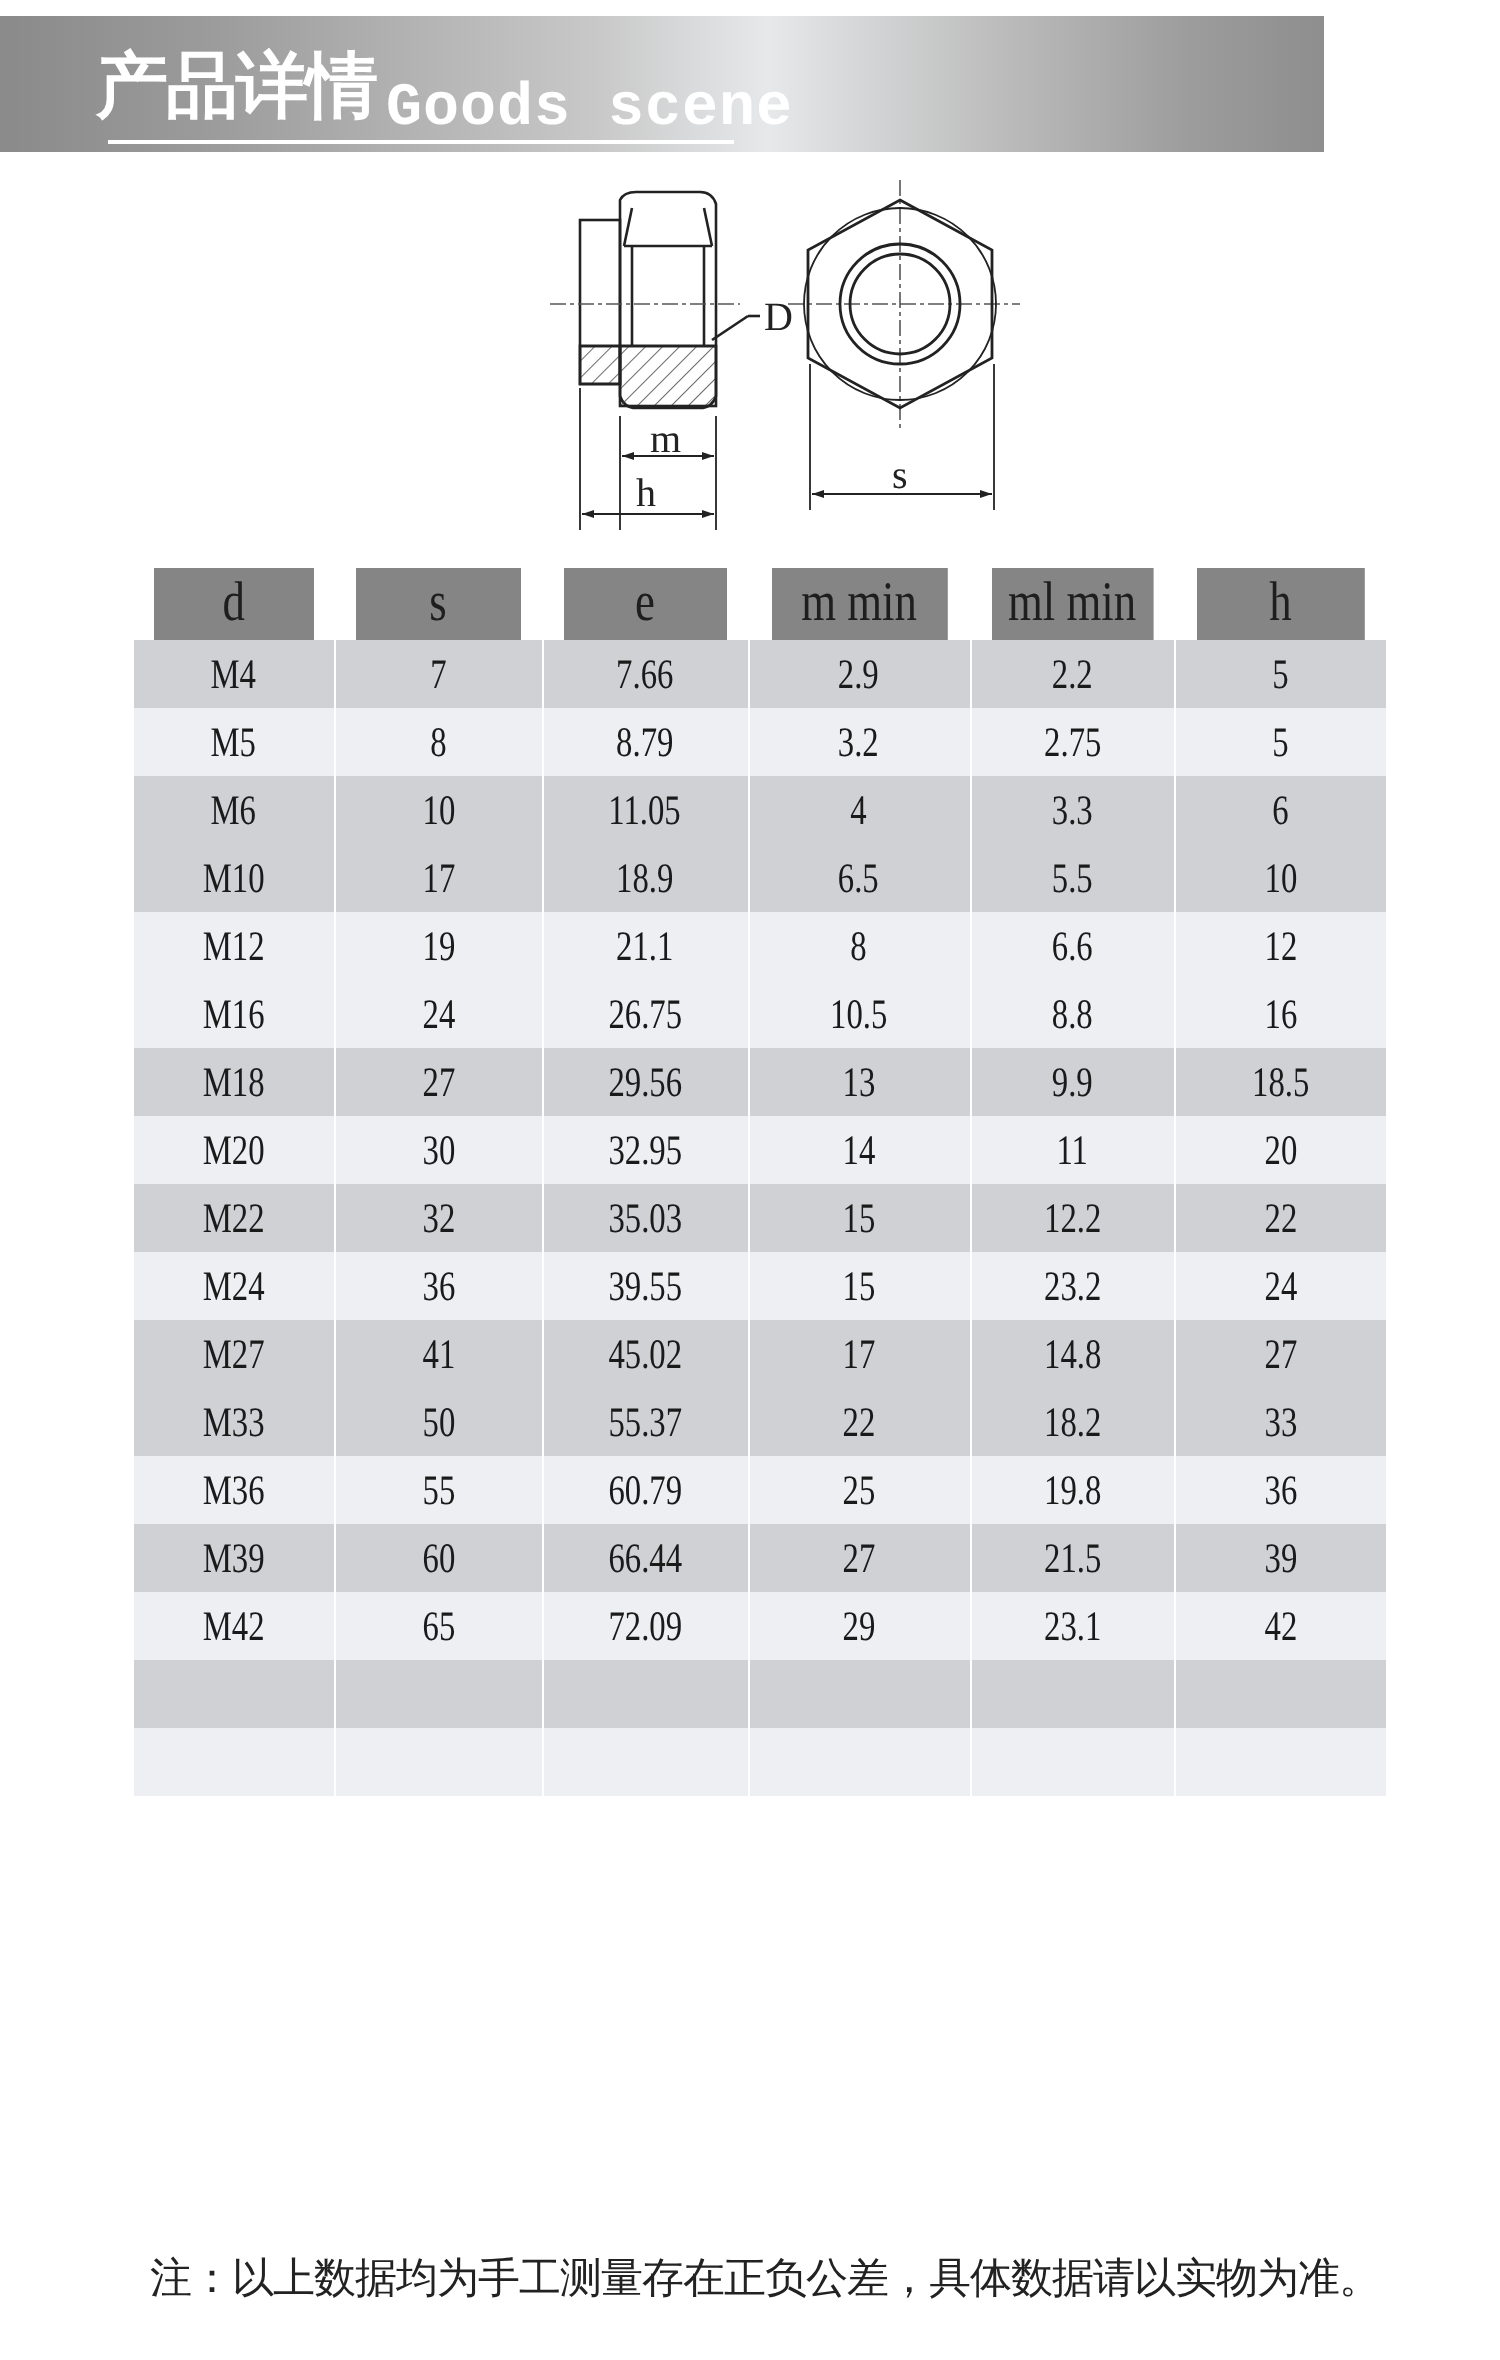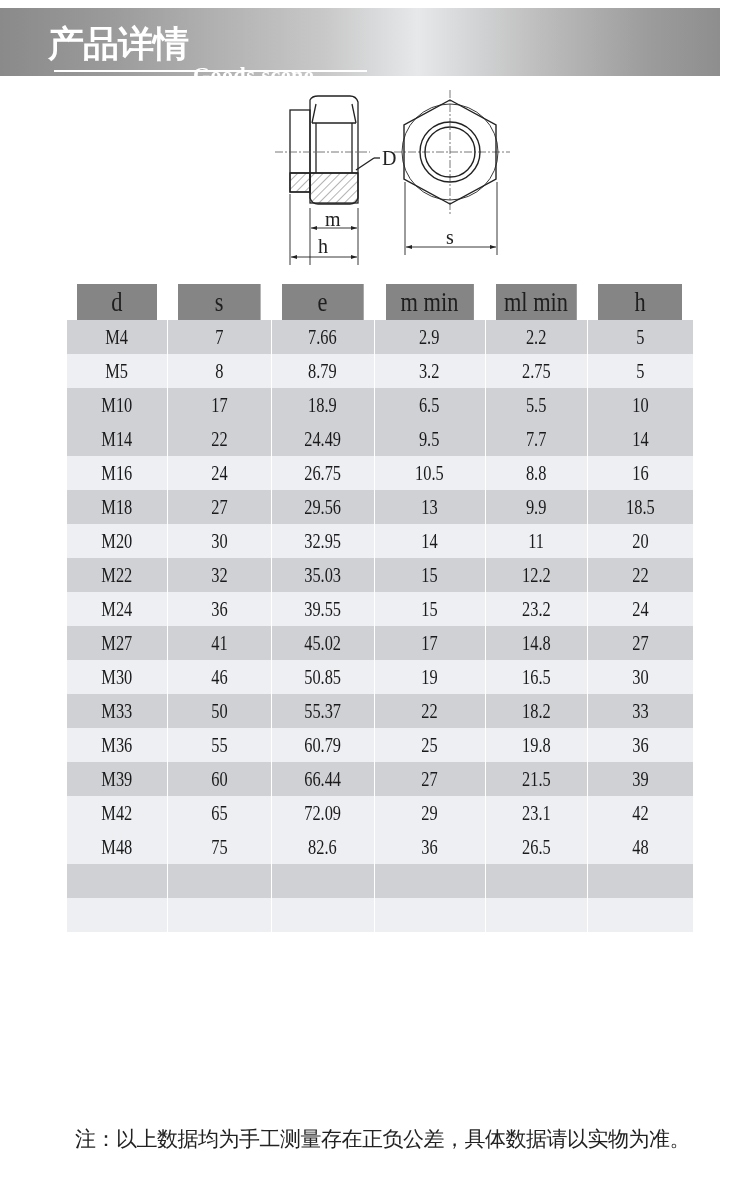--- a/index.html
+++ b/index.html
@@ -5,7 +5,7 @@
   html, body { margin:0; padding:0; background:#ffffff; }
   body { width:750px; height:1180px; position:relative; overflow:hidden; font-family:"Liberation Sans", sans-serif; }
   .banner {
-    position:absolute; left:0; top:8px; width:720px; height:68px;
+    position:absolute; left:0; top:8px; width:662px; height:68px;
     background: linear-gradient(90deg, #8a8a8a 0%, #9a9a9a 15%, #c8c8c8 45%, #e6e8ea 58%, #bdbdbd 75%, #9c9c9c 90%, #8e8e8e 100%);
   }
   .banner-cn {

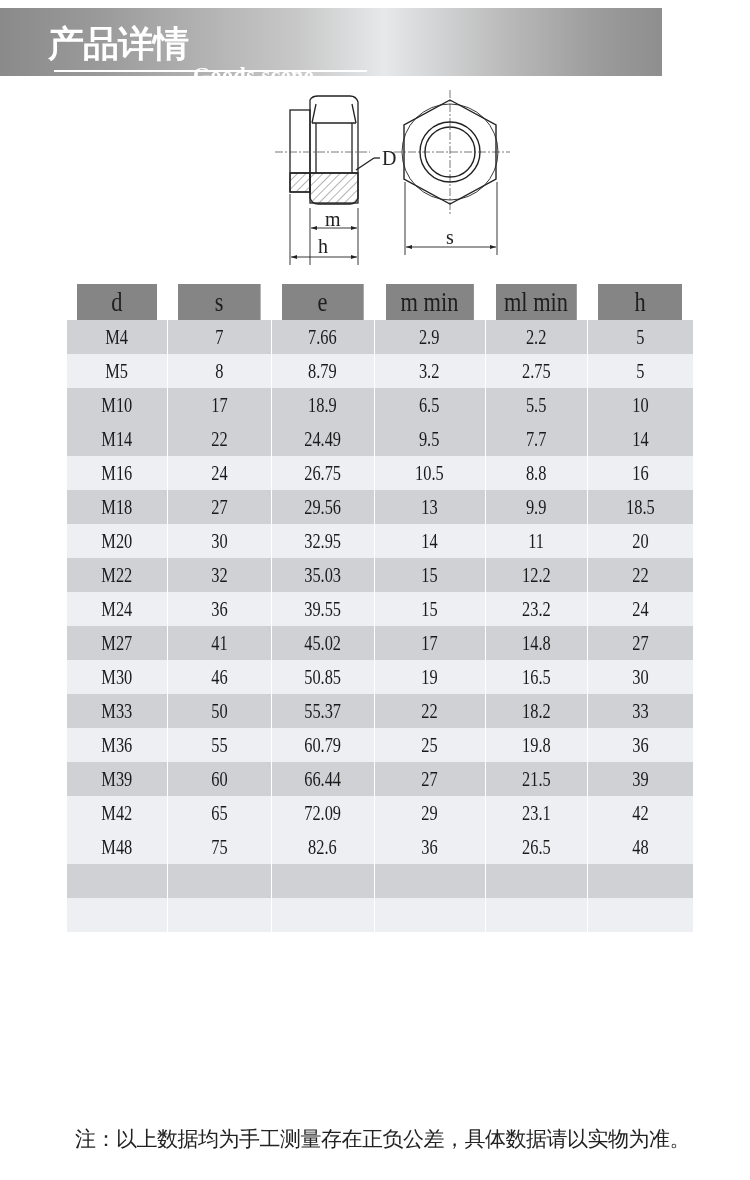--- a/index.html
+++ b/index.html
@@ -13,8 +13,8 @@
     font-family:"DejaVu Sans", sans-serif; letter-spacing:-1px; line-height:44px;
   }
   .banner-en {
-    position:absolute; left:193px; top:34px; font-size:22px; font-weight:bold; color:#ffffff;
-    font-family:Liberation Serif, serif; letter-spacing:0.5px; line-height:26px;margin-top:20px;
+    position:absolute; left:193px; top:34px; font-size:30px; font-weight:bold; color:#ffffff;
+    font-family:Liberation Mono, monospace; letter-spacing:0.5px; line-height:26px;
   }
   .banner-line { position:absolute; left:54px; top:62px; width:313px; height:2px; background:#ffffff; }
 

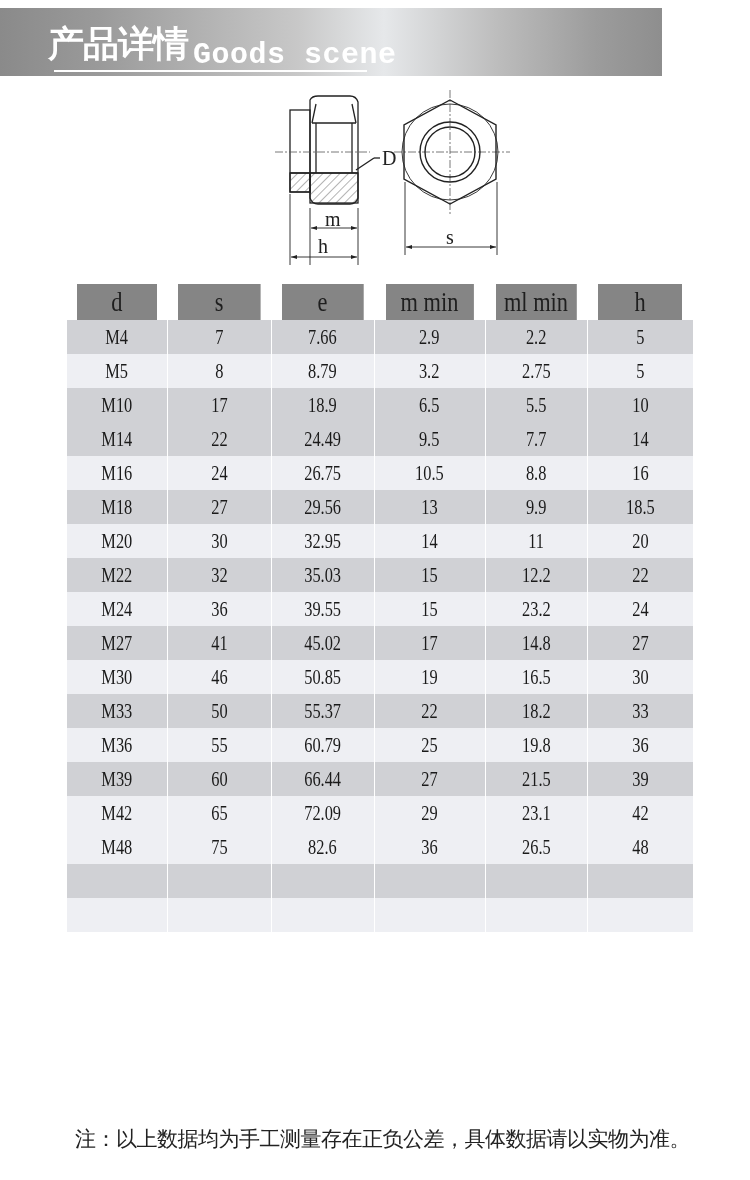--- a/index.html
+++ b/index.html
@@ -157,6 +157,14 @@
         <td><span>5</span></td>
       </tr>
       <tr class="even">
+        <td><span>M6</span></td>
+        <td><span>10</span></td>
+        <td><span>11.05</span></td>
+        <td><span>4</span></td>
+        <td><span>3.3</span></td>
+        <td><span>6</span></td>
+      </tr>
+      <tr class="even">
         <td><span>M10</span></td>
         <td><span>17</span></td>
         <td><span>18.9</span></td>

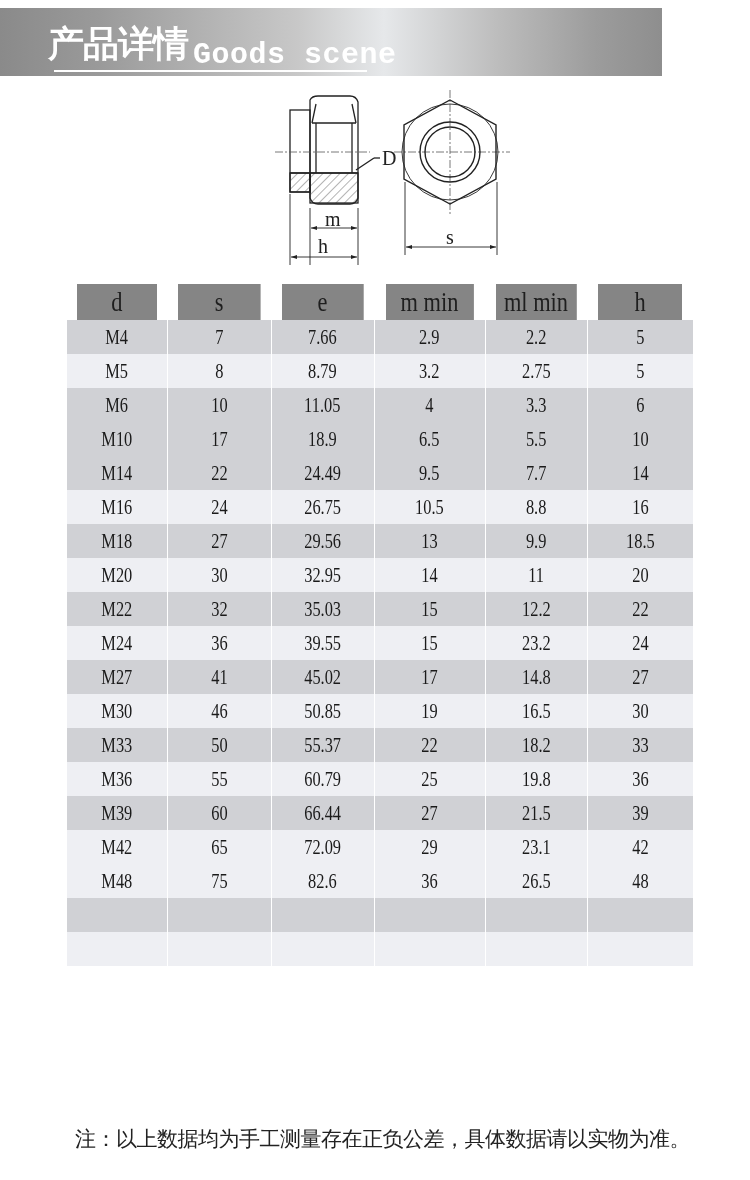--- a/index.html
+++ b/index.html
@@ -172,6 +172,14 @@
         <td><span>5.5</span></td>
         <td><span>10</span></td>
       </tr>
+      <tr class="odd">
+        <td><span>M12</span></td>
+        <td><span>19</span></td>
+        <td><span>21.1</span></td>
+        <td><span>8</span></td>
+        <td><span>6.6</span></td>
+        <td><span>12</span></td>
+      </tr>
       <tr class="even">
         <td><span>M14</span></td>
         <td><span>22</span></td>

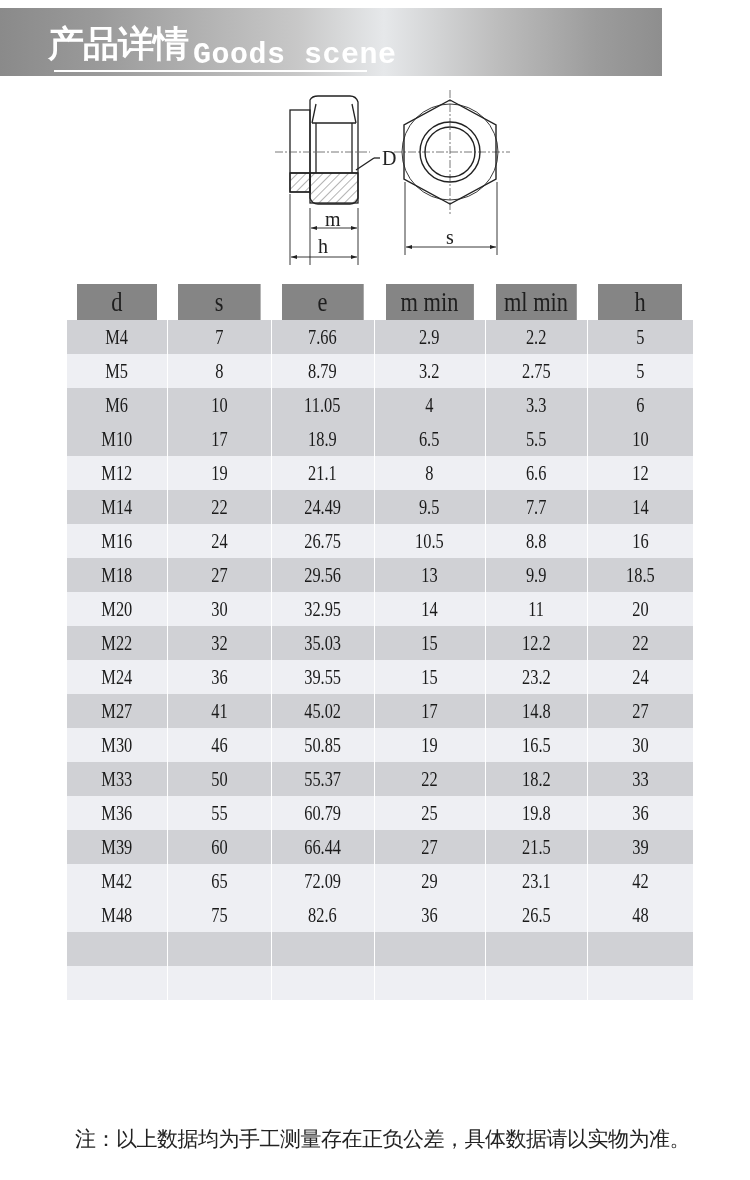--- a/index.html
+++ b/index.html
@@ -180,14 +180,6 @@
         <td><span>6.6</span></td>
         <td><span>12</span></td>
       </tr>
-      <tr class="even">
-        <td><span>M14</span></td>
-        <td><span>22</span></td>
-        <td><span>24.49</span></td>
-        <td><span>9.5</span></td>
-        <td><span>7.7</span></td>
-        <td><span>14</span></td>
-      </tr>
       <tr class="odd">
         <td><span>M16</span></td>
         <td><span>24</span></td>

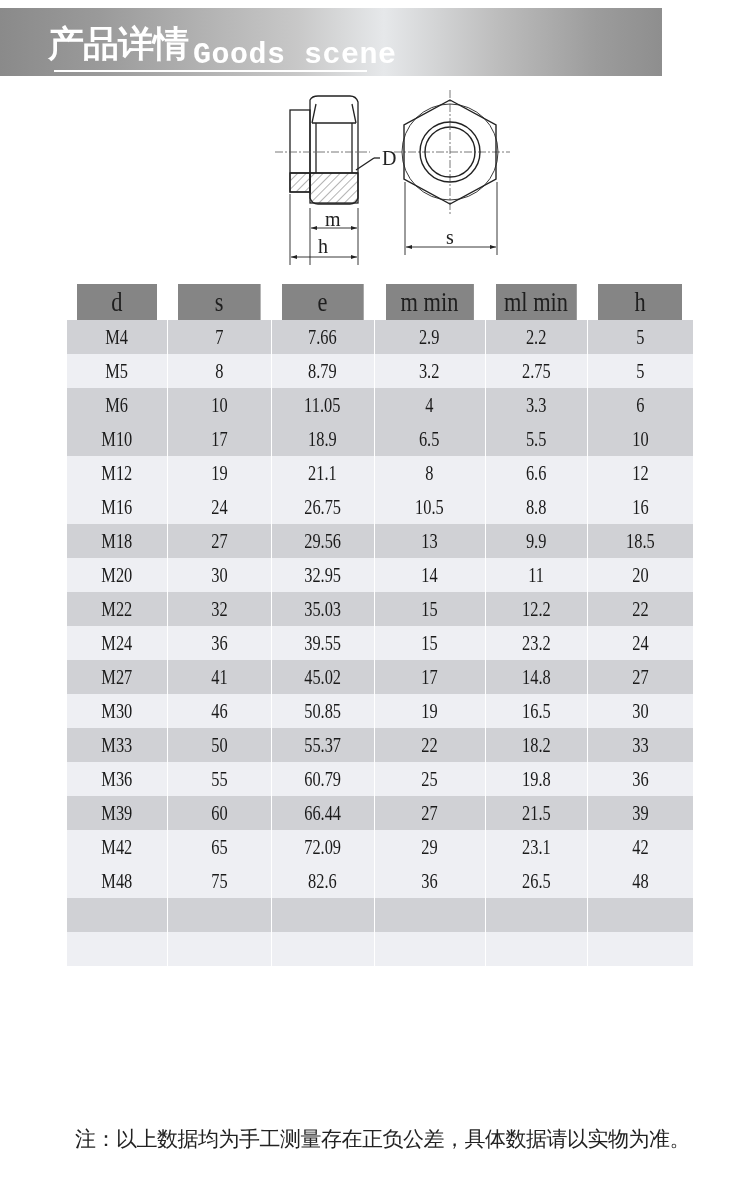--- a/index.html
+++ b/index.html
@@ -228,14 +228,6 @@
         <td><span>14.8</span></td>
         <td><span>27</span></td>
       </tr>
-      <tr class="odd">
-        <td><span>M30</span></td>
-        <td><span>46</span></td>
-        <td><span>50.85</span></td>
-        <td><span>19</span></td>
-        <td><span>16.5</span></td>
-        <td><span>30</span></td>
-      </tr>
       <tr class="even">
         <td><span>M33</span></td>
         <td><span>50</span></td>

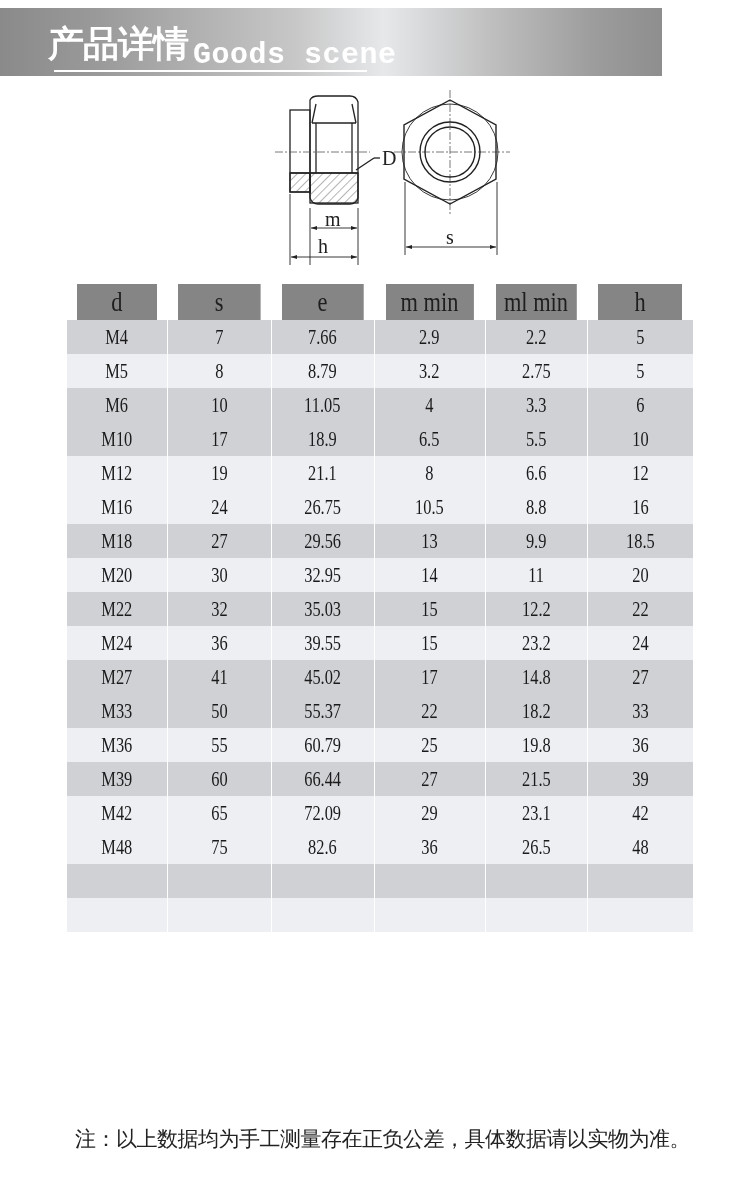--- a/index.html
+++ b/index.html
@@ -260,14 +260,6 @@
         <td><span>23.1</span></td>
         <td><span>42</span></td>
       </tr>
-      <tr class="odd">
-        <td><span>M48</span></td>
-        <td><span>75</span></td>
-        <td><span>82.6</span></td>
-        <td><span>36</span></td>
-        <td><span>26.5</span></td>
-        <td><span>48</span></td>
-      </tr>
       <tr class="even">
         <td><span></span></td>
         <td><span></span></td>

